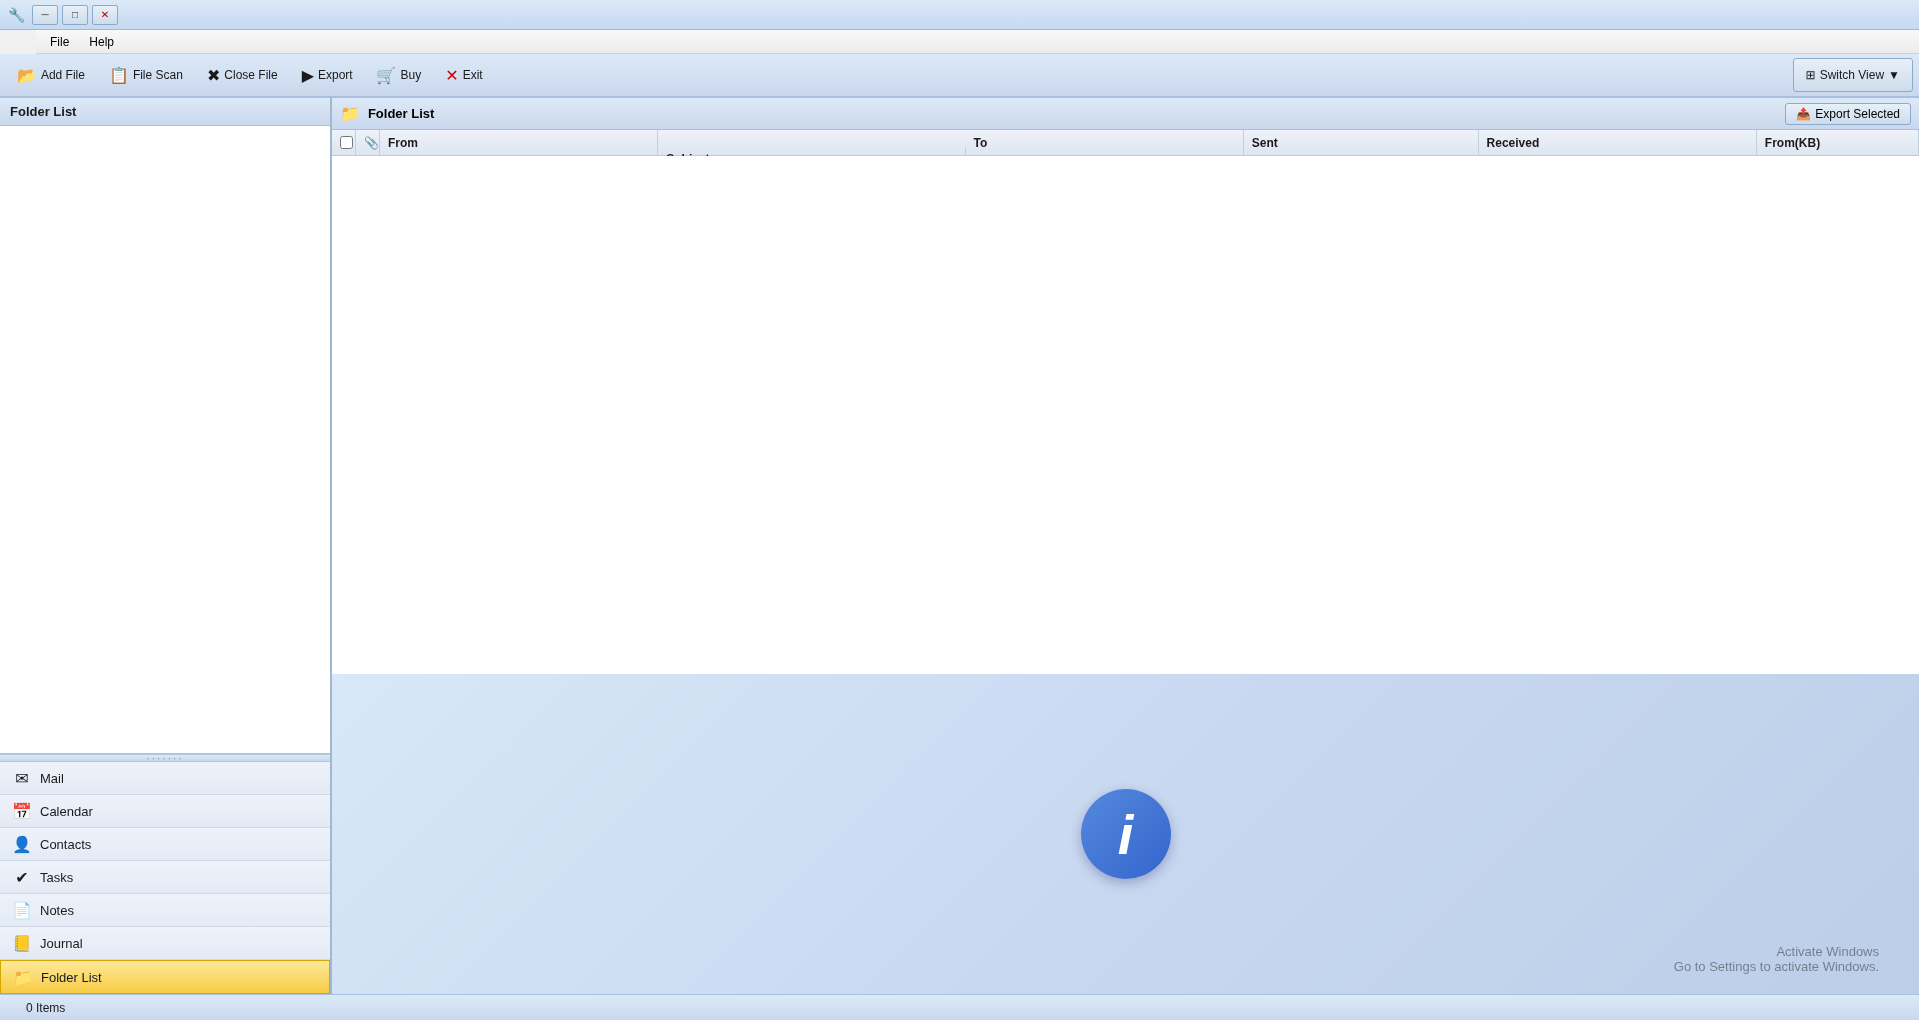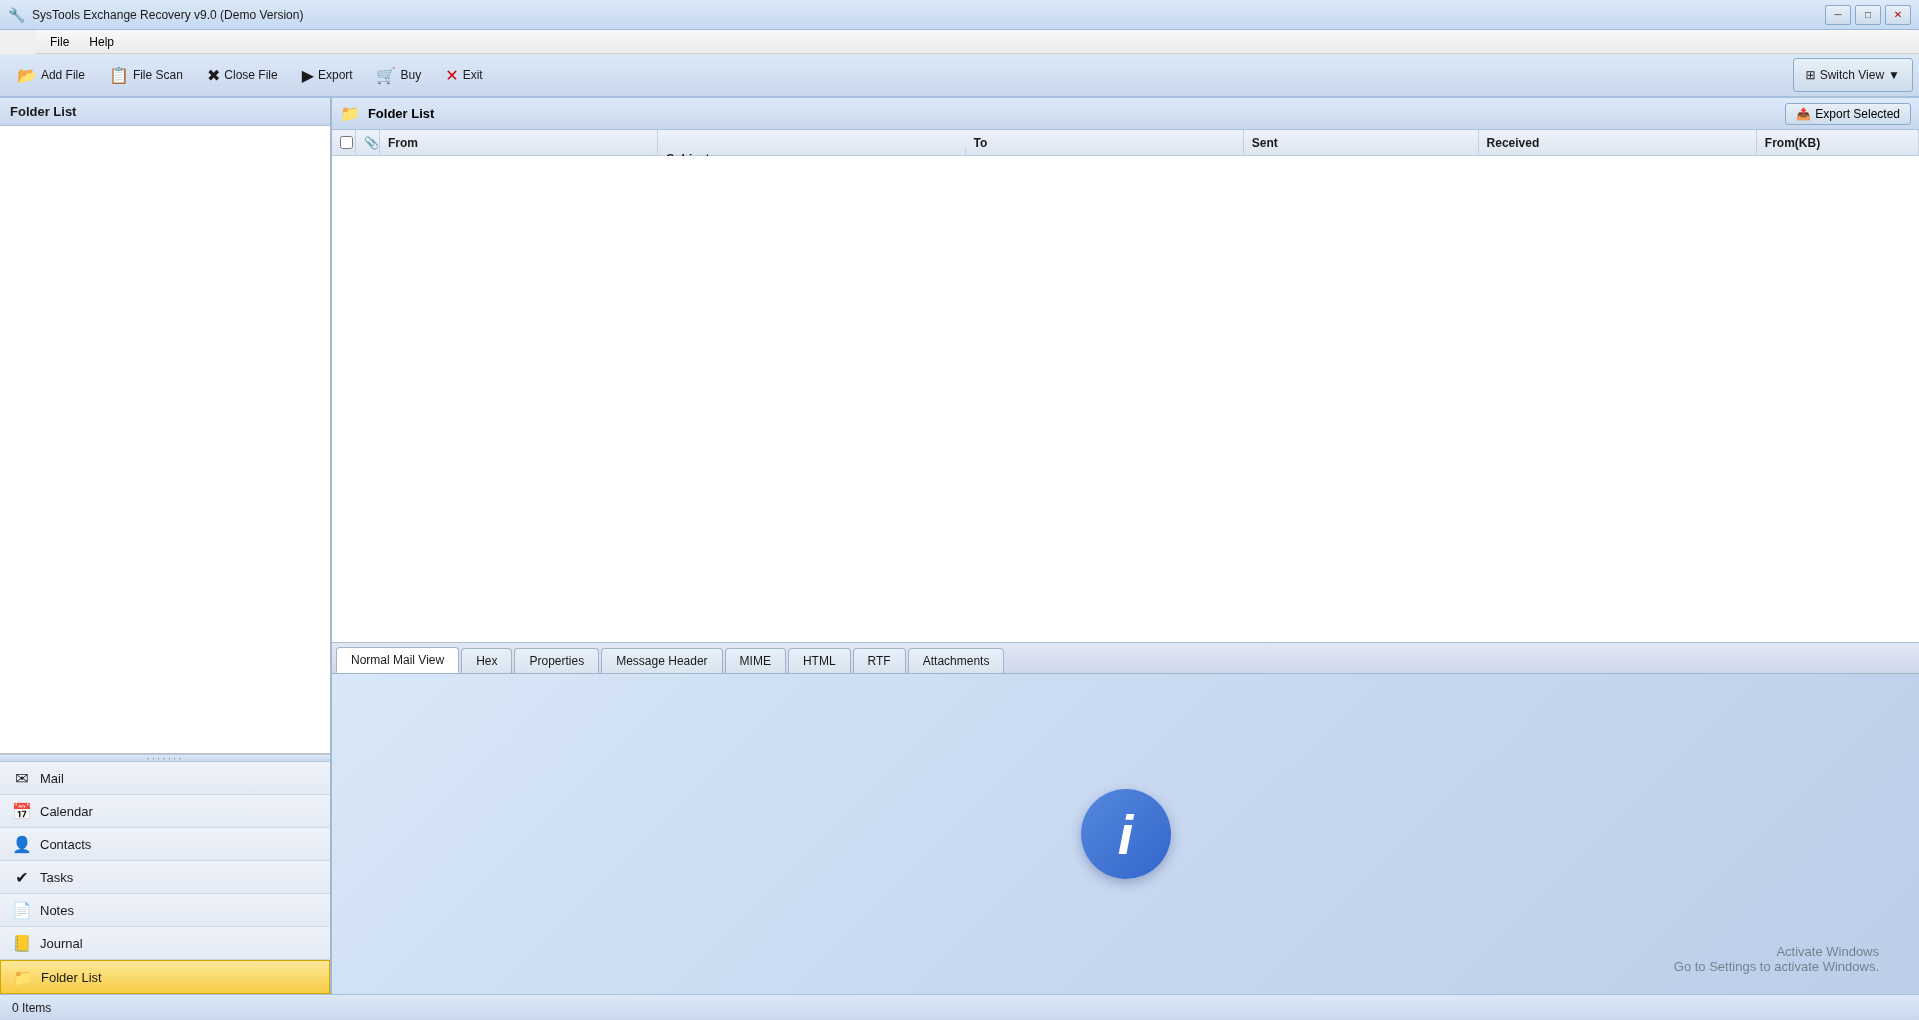--- a/index.html
+++ b/index.html
@@ -343,7 +343,6 @@
 
 <div id="title-bar">
   <div class="app-icon">🔧</div>
-  <span class="title-text">SysTools Exchange Recovery v9.0 (Demo Version)</span>
   <div class="win-controls">
     <div class="win-btn">─</div>
     <div class="win-btn">□</div>

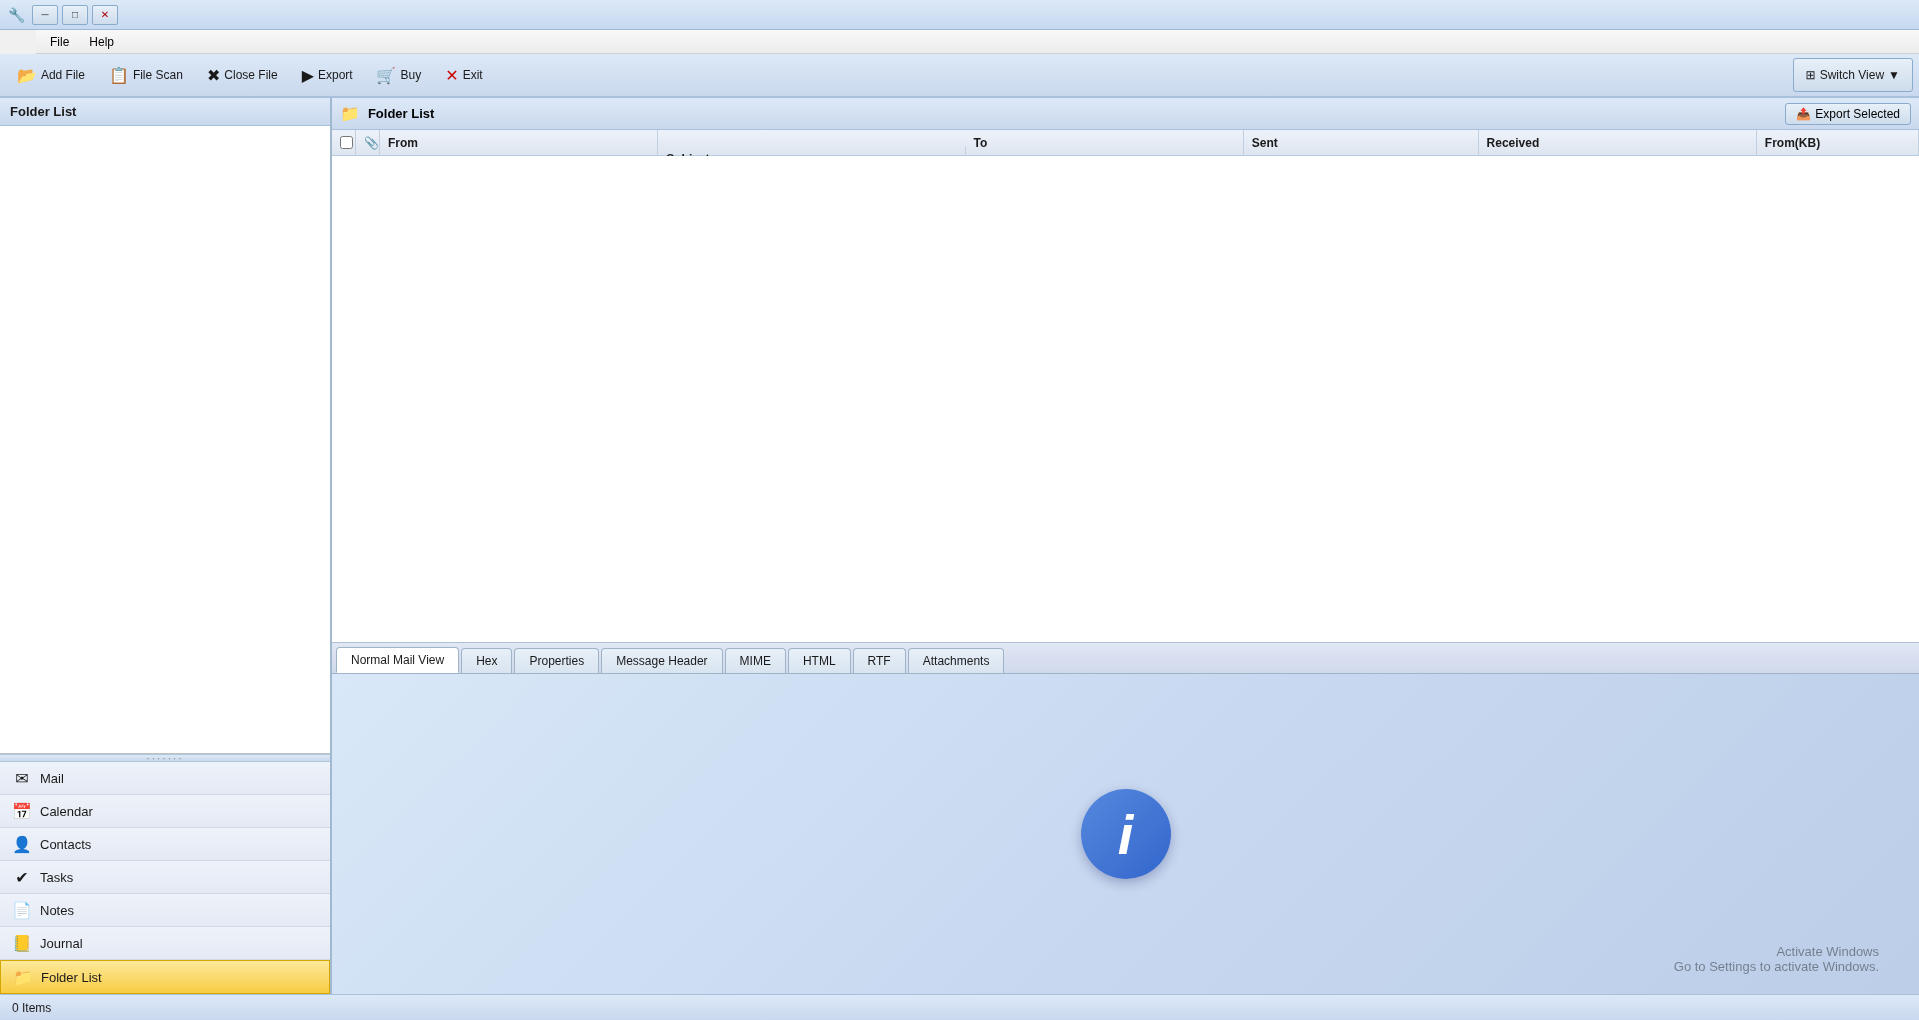--- a/index.html
+++ b/index.html
@@ -455,17 +455,6 @@
 
     <div id="msg-list-body"></div>
 
-    <div id="preview-tabs">
-
-    <div class="preview-tab active">Normal Mail View</div>
-        <div class="preview-tab">Hex</div>
-        <div class="preview-tab">Properties</div>
-        <div class="preview-tab">Message Header</div>
-        <div class="preview-tab">MIME</div>
-        <div class="preview-tab">HTML</div>
-        <div class="preview-tab">RTF</div>
-        <div class="preview-tab">Attachments</div>
-      </div>
 
     <div id="preview-area">
       <div id="no-preview-icon">

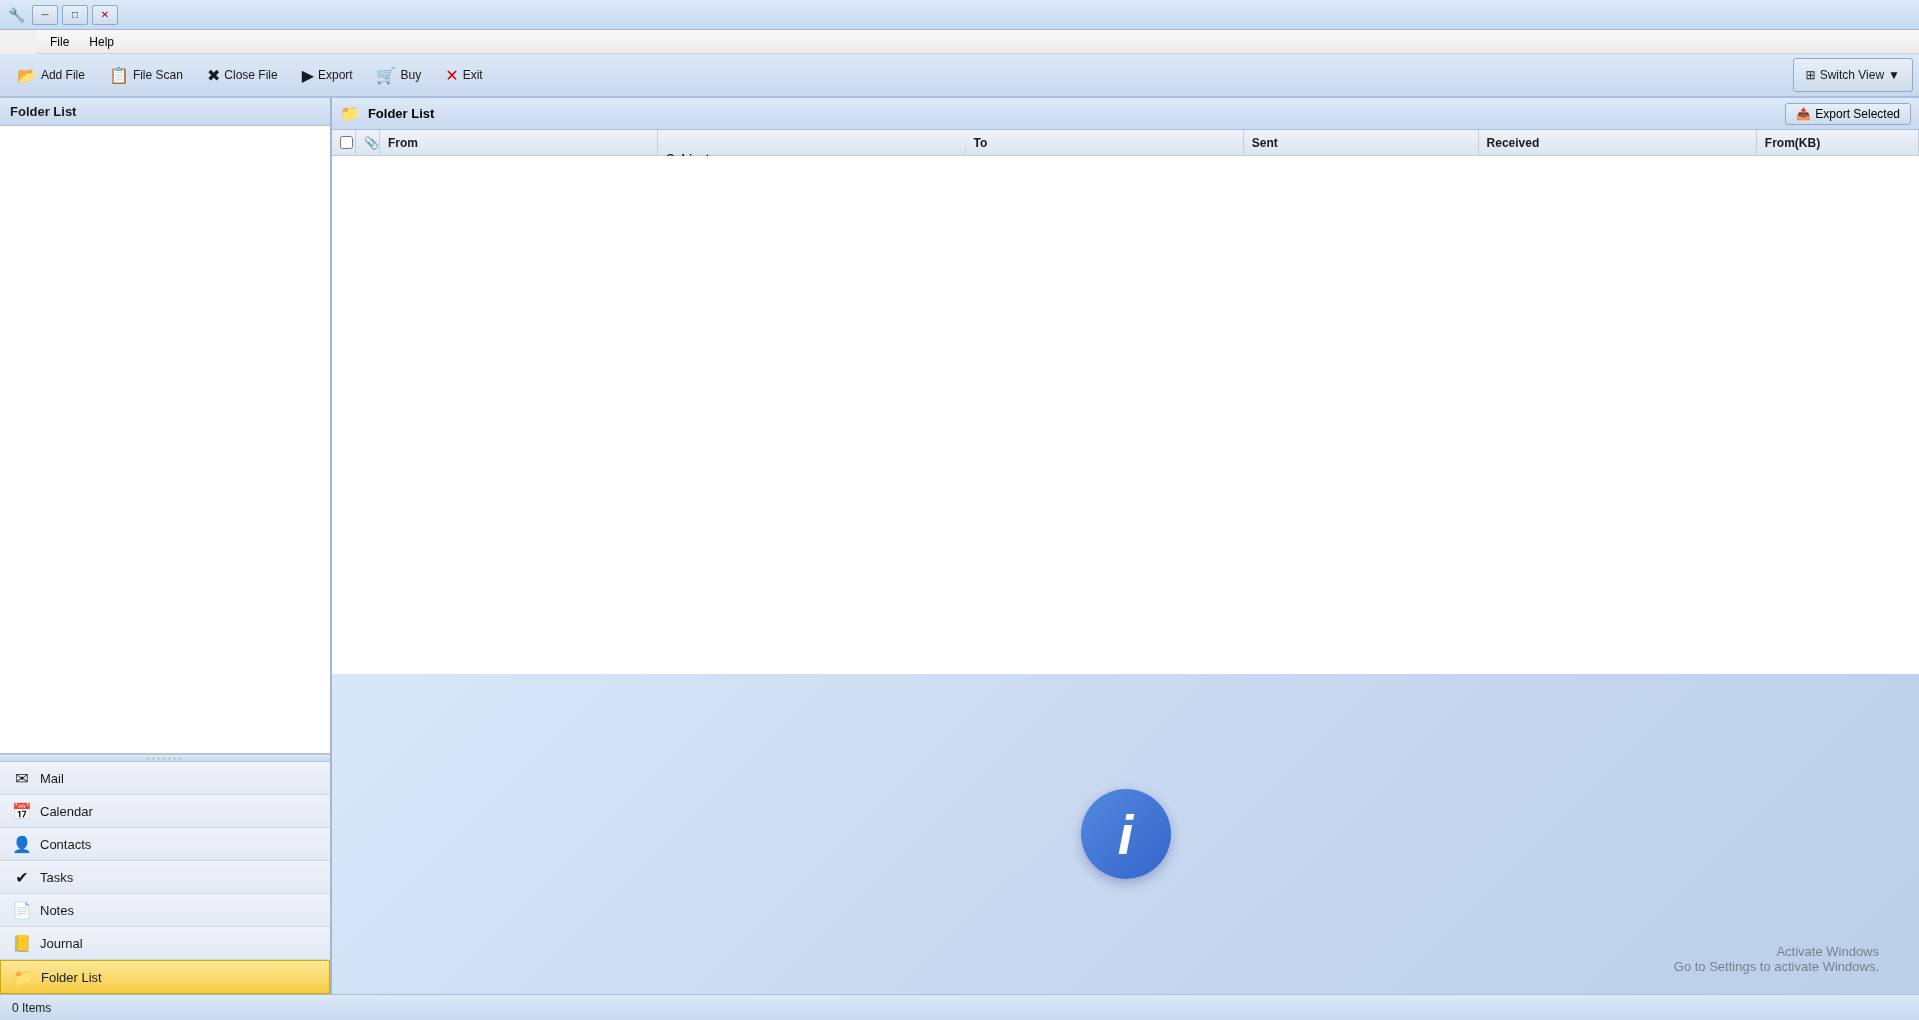--- a/index.html
+++ b/index.html
@@ -333,7 +333,7 @@
       border-top: 1px solid #a8c0dc;
       display: flex;
       align-items: center;
-      padding: 0 12px;
+      padding: 0 26px;
       font-size: 12px;
       color: #1a1a1a;
     }

